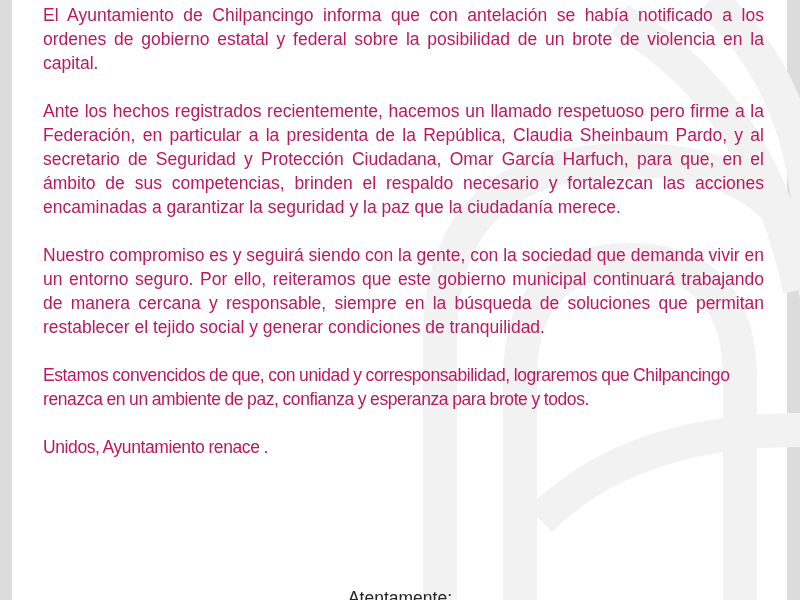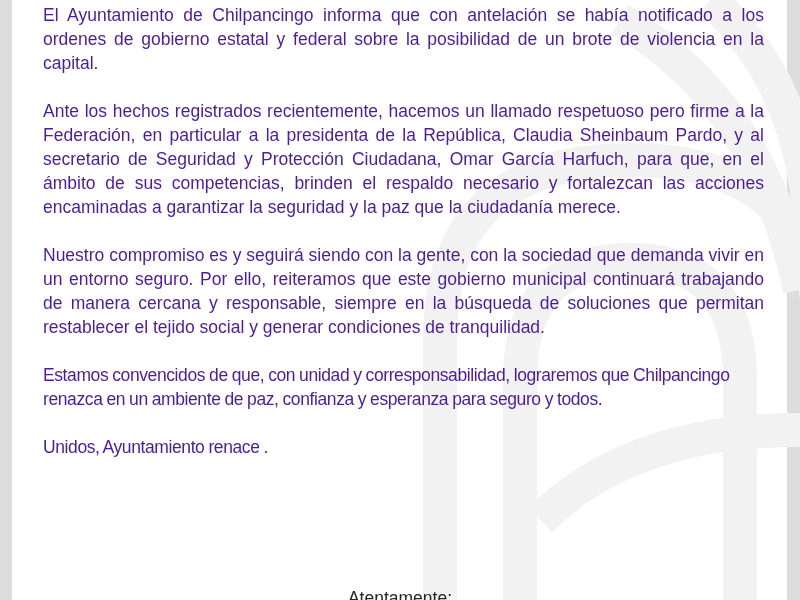--- a/index.html
+++ b/index.html
@@ -41,7 +41,7 @@
       top: 3px;
       width: 721px;
       font-family: "Liberation Sans", sans-serif;
-      color: #4c1d95;
+      color: #be185d;
       font-size: 17.5px;
       line-height: 24px;
     }

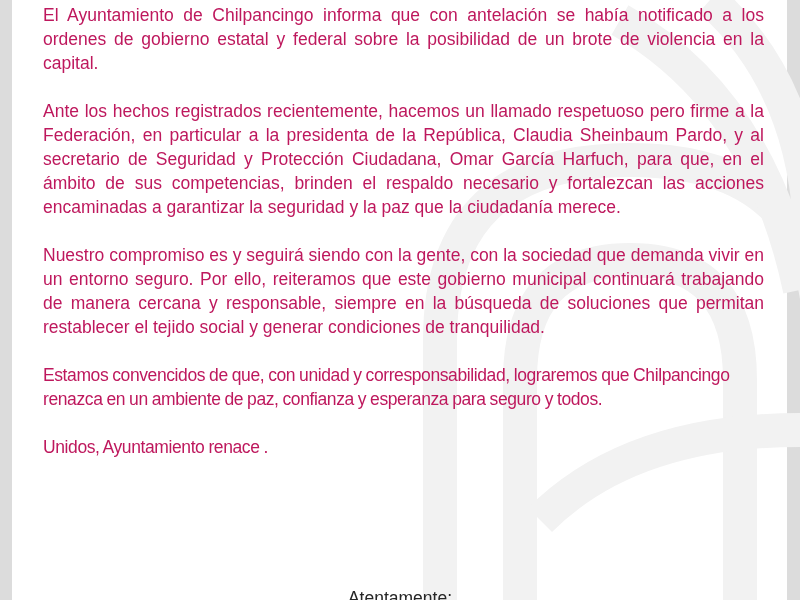--- a/index.html
+++ b/index.html
@@ -91,7 +91,7 @@
     <p class="para justify">El Ayuntamiento de Chilpancingo informa que con antelación se había notificado a los ordenes de gobierno estatal y federal sobre la posibilidad de un brote de violencia en la capital.</p>
     <p class="para justify">Ante los hechos registrados recientemente, hacemos un llamado respetuoso pero firme a la Federación, en particular a la presidenta de la República, Claudia Sheinbaum Pardo, y al secretario de Seguridad y Protección Ciudadana, Omar García Harfuch, para que, en el ámbito de sus competencias, brinden el respaldo necesario y fortalezcan las acciones encaminadas a garantizar la seguridad y la paz que la ciudadanía merece.</p>
     <p class="para justify">Nuestro compromiso es y seguirá siendo con la gente, con la sociedad que demanda vivir en un entorno seguro. Por ello, reiteramos que este gobierno municipal continuará trabajando de manera cercana y responsable, siempre en la búsqueda de soluciones que permitan restablecer el tejido social y generar condiciones de tranquilidad.</p>
-    <p class="para condensed">Estamos convencidos de que, con unidad y corresponsabilidad, lograremos que Chilpancingo renazca en un ambiente de paz, confianza y esperanza para seguro y todos.</p>
+    <p class="para condensed">Estamos convencidos de que, con unidad y corresponsabilidad, lograremos que Chilpancingo renazca en un ambiente de paz, confianza y esperanza para brote y todos.</p>
     <p class="closing-line condensed">Unidos, Ayuntamiento renace .</p>
   </div>
 

